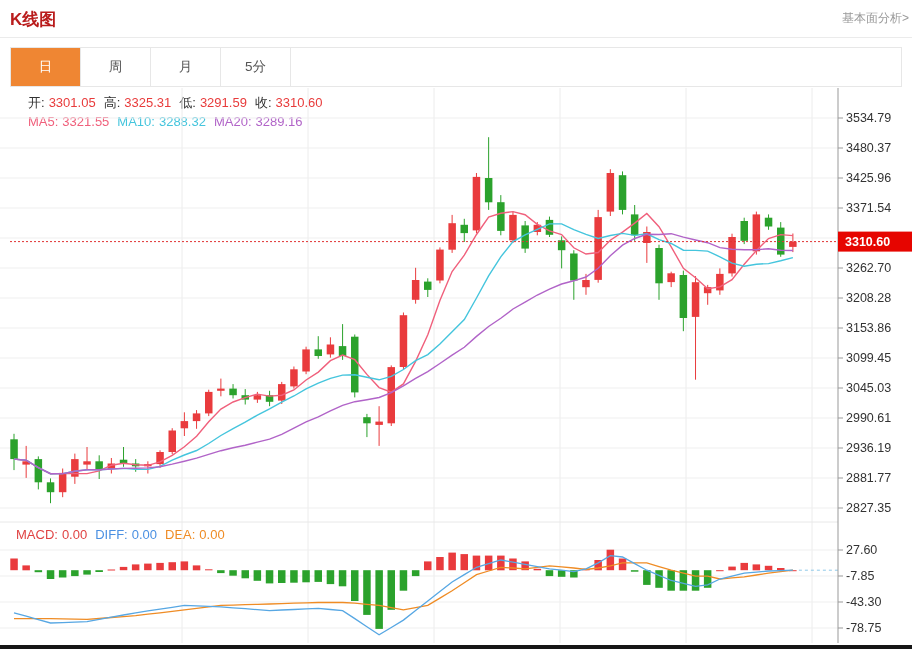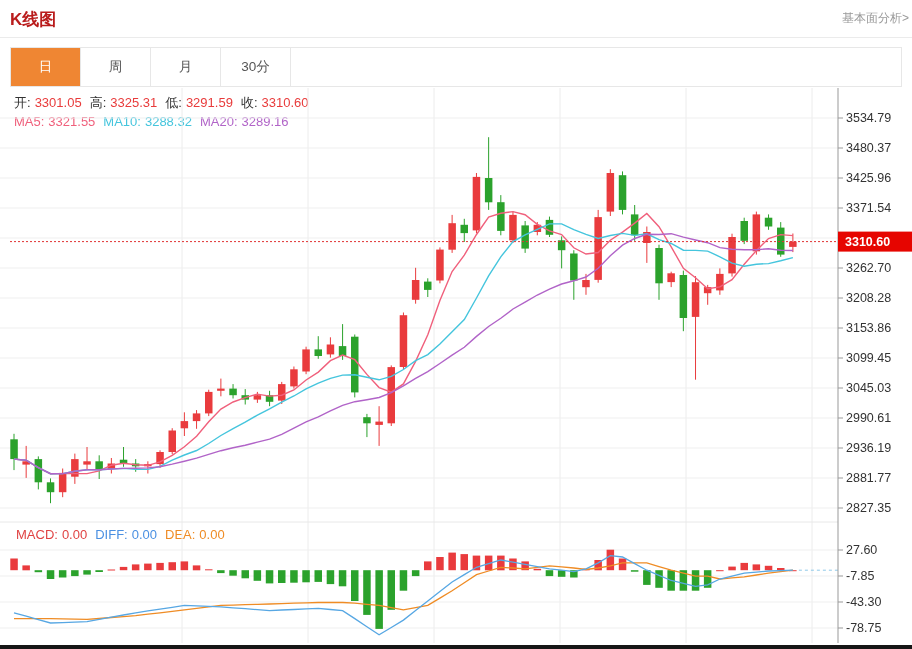--- a/index.html
+++ b/index.html
@@ -32,6 +32,7 @@
       <div class="tab active">日</div>
       <div class="tab">周</div>
       <div class="tab">月</div>
+      <div class="tab">5分</div>
       <div class="tab">30分</div>
       <div class="tab-filler"></div>
     </div>

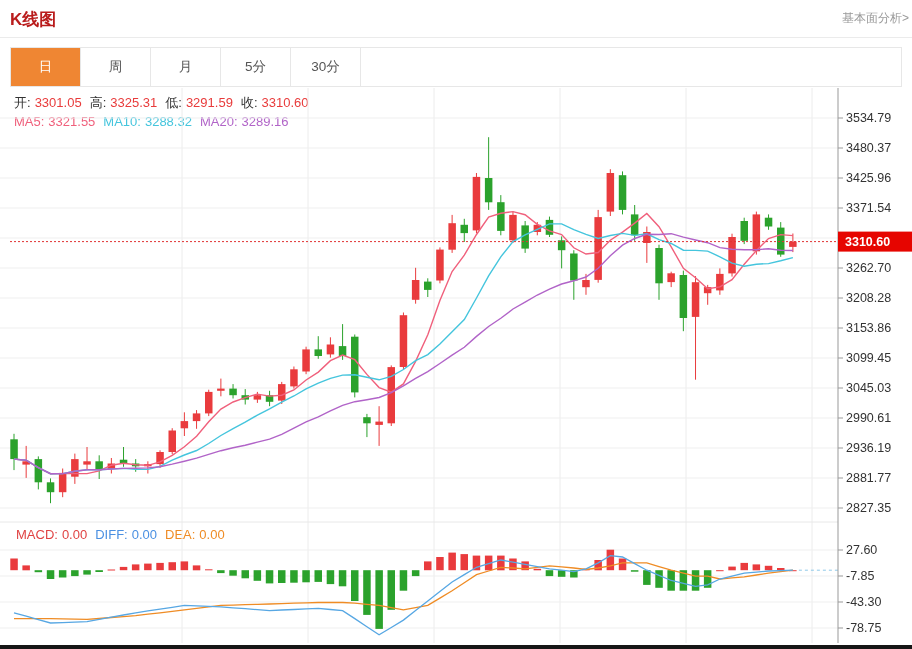--- a/index.html
+++ b/index.html
@@ -33,7 +33,6 @@
       <div class="tab">周</div>
       <div class="tab">月</div>
       <div class="tab">5分</div>
-      <div class="tab">30分</div>
       <div class="tab-filler"></div>
     </div>
 

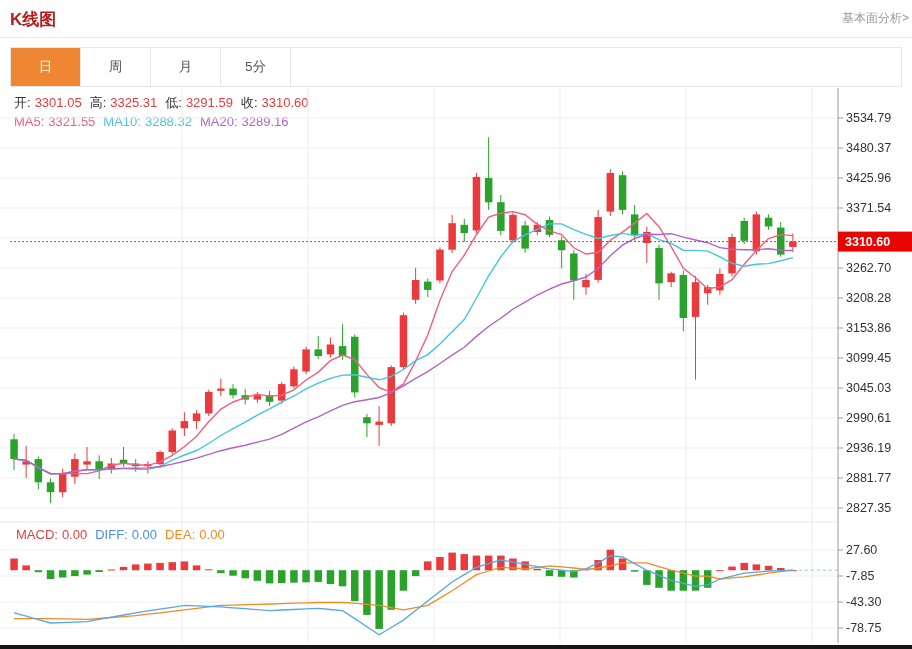--- a/index.html
+++ b/index.html
@@ -14,7 +14,7 @@
        border-right:1px solid #e7e7e7;cursor:pointer;box-sizing:border-box;background:#fff;}
   .tab.active{background:#ef8633;color:#fff;}
   .tab-filler{flex:1;}
-  .legend-row{position:absolute;left:14px;font-size:13px;white-space:nowrap;}
+  .legend-row{position:absolute;left:28px;font-size:13px;white-space:nowrap;}
   .legend-row span{margin-right:4px;}
   .legend-pair{margin-right:12px;}
   #chart-svg{position:absolute;left:0;top:88px;}

